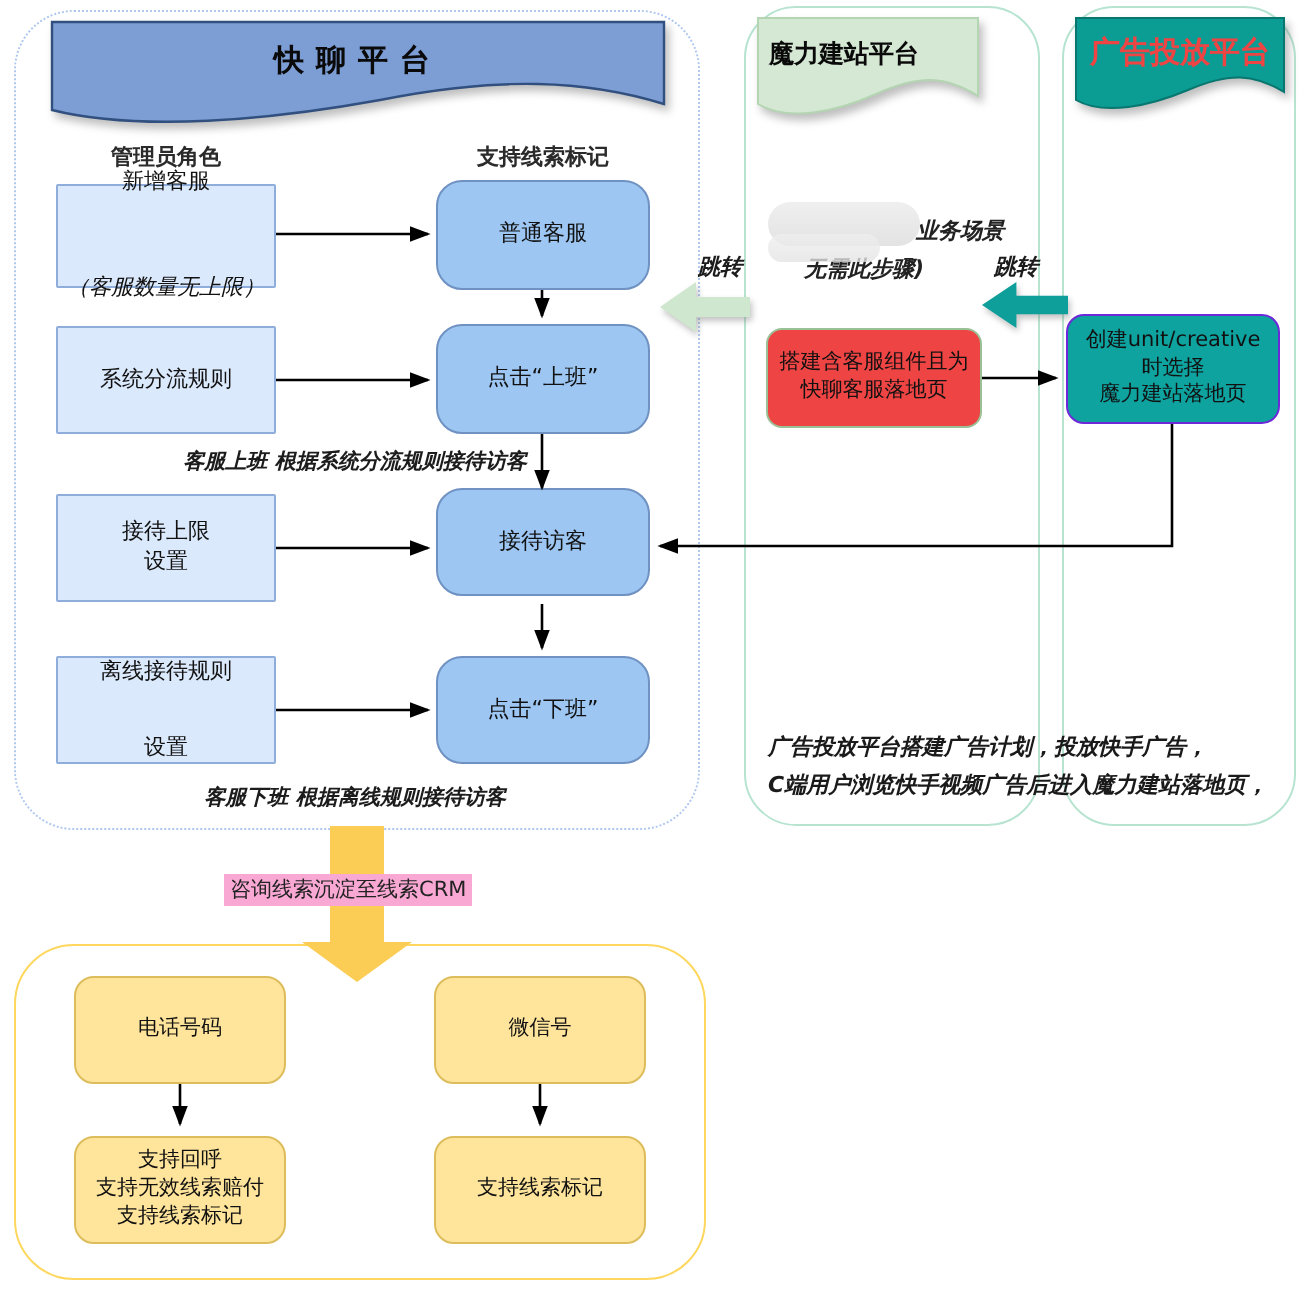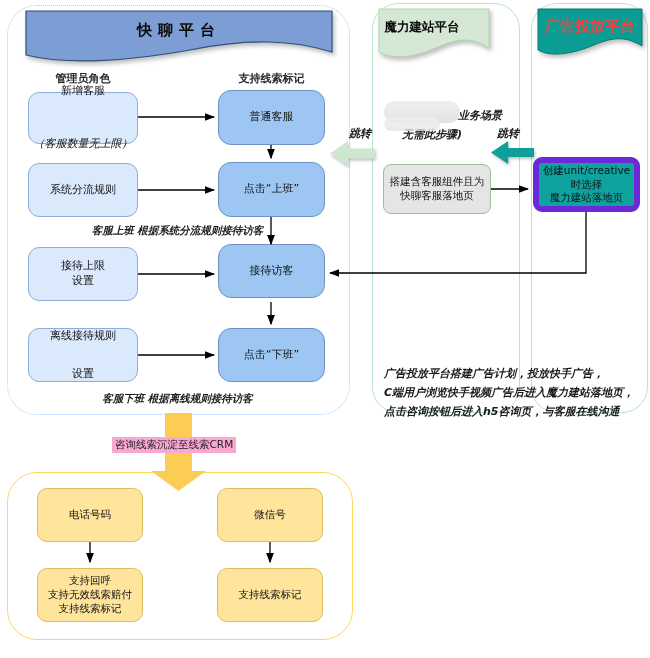--- a/index.html
+++ b/index.html
@@ -14,7 +14,7 @@
   .banner svg{display:block;}
   .banner .t{position:absolute;left:0;right:0;top:0;bottom:12px;display:flex;align-items:center;justify-content:center;font-weight:bold;}
   .box{position:absolute;display:flex;flex-direction:column;align-items:center;justify-content:center;
-       text-align:center;border-radius:11px;font-size:11px;line-height:1.32;color:#111;}
+       text-align:center;border-radius:1px;font-size:11px;line-height:1.32;color:#111;}
   .box-admin{background:#dbe9fc;border:1px solid #8fadda;}
   .box-agent{background:#9dc6f2;border:1px solid #6f92c2;border-radius:13px;}
   .box-green{background:#e5e5e5;border:1px solid #9ac196;border-radius:8px;font-size:10.5px;}

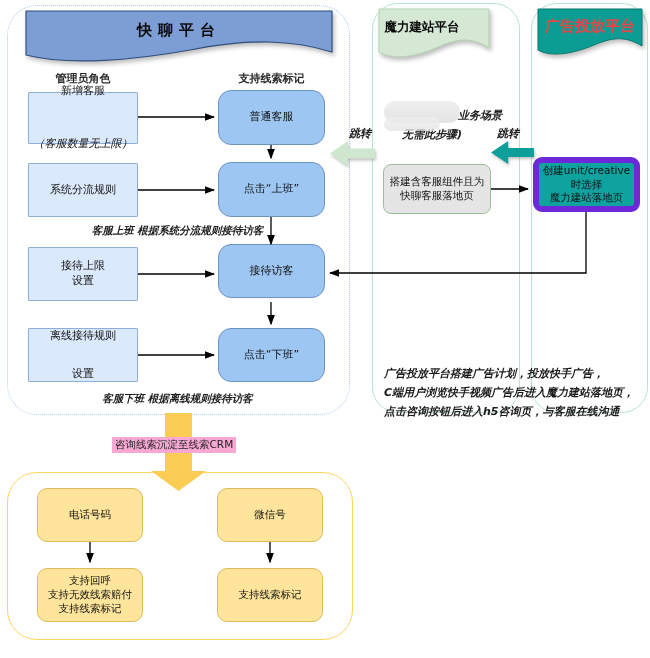--- a/index.html
+++ b/index.html
@@ -18,7 +18,7 @@
   .box-admin{background:#dbe9fc;border:1px solid #8fadda;}
   .box-agent{background:#9dc6f2;border:1px solid #6f92c2;border-radius:13px;}
   .box-green{background:#e5e5e5;border:1px solid #9ac196;border-radius:8px;font-size:10.5px;}
-  .box-teal{background:#0fa3a0;border:6px solid #6d28d9;border-radius:9px;font-size:10.5px;}
+  .box-teal{background:#0fa3a0;border:1px solid #6d28d9;border-radius:9px;font-size:10.5px;}
   .box-yellow{background:#ffe59b;border:1px solid #ddbd5b;border-radius:10px;font-size:10.5px;}
   .ital{font-style:italic;margin-top:38px;}
   .collbl{position:absolute;text-align:center;font-size:11px;font-weight:bold;color:#2b2b2b;}

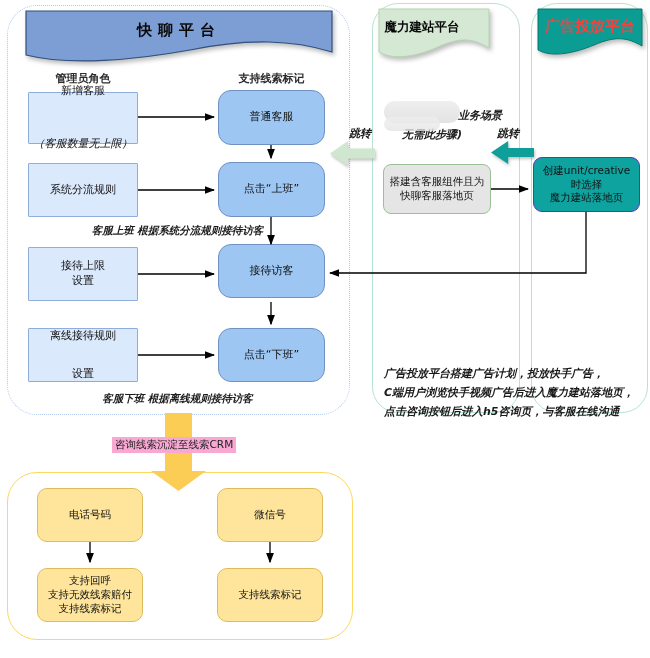--- a/index.html
+++ b/index.html
@@ -17,7 +17,7 @@
        text-align:center;border-radius:1px;font-size:11px;line-height:1.32;color:#111;}
   .box-admin{background:#dbe9fc;border:1px solid #8fadda;}
   .box-agent{background:#9dc6f2;border:1px solid #6f92c2;border-radius:13px;}
-  .box-green{background:#e5e5e5;border:1px solid #9ac196;border-radius:8px;font-size:10.5px;}
+  .box-green{background:#ef4444;border:1px solid #9ac196;border-radius:8px;font-size:10.5px;}
   .box-teal{background:#0fa3a0;border:1px solid #6d28d9;border-radius:9px;font-size:10.5px;}
   .box-yellow{background:#ffe59b;border:1px solid #ddbd5b;border-radius:10px;font-size:10.5px;}
   .ital{font-style:italic;margin-top:38px;}

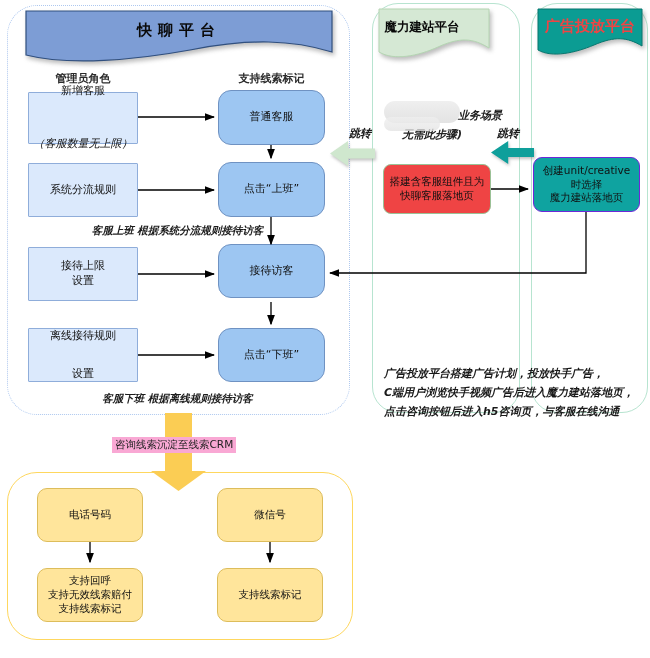--- a/index.html
+++ b/index.html
@@ -120,7 +120,6 @@
   <div class="flow-note" style="left:384px;top:340px;">
     <div>广告投放平台搭建广告计划，投放快手广告，</div>
     <div>C端用户浏览快手视频广告后进入魔力建站落地页，</div>
-    <div>点击咨询按钮后进入h5咨询页，与客服在线沟通</div>
   </div>
 
   <svg class="connectors" width="650" height="658">

